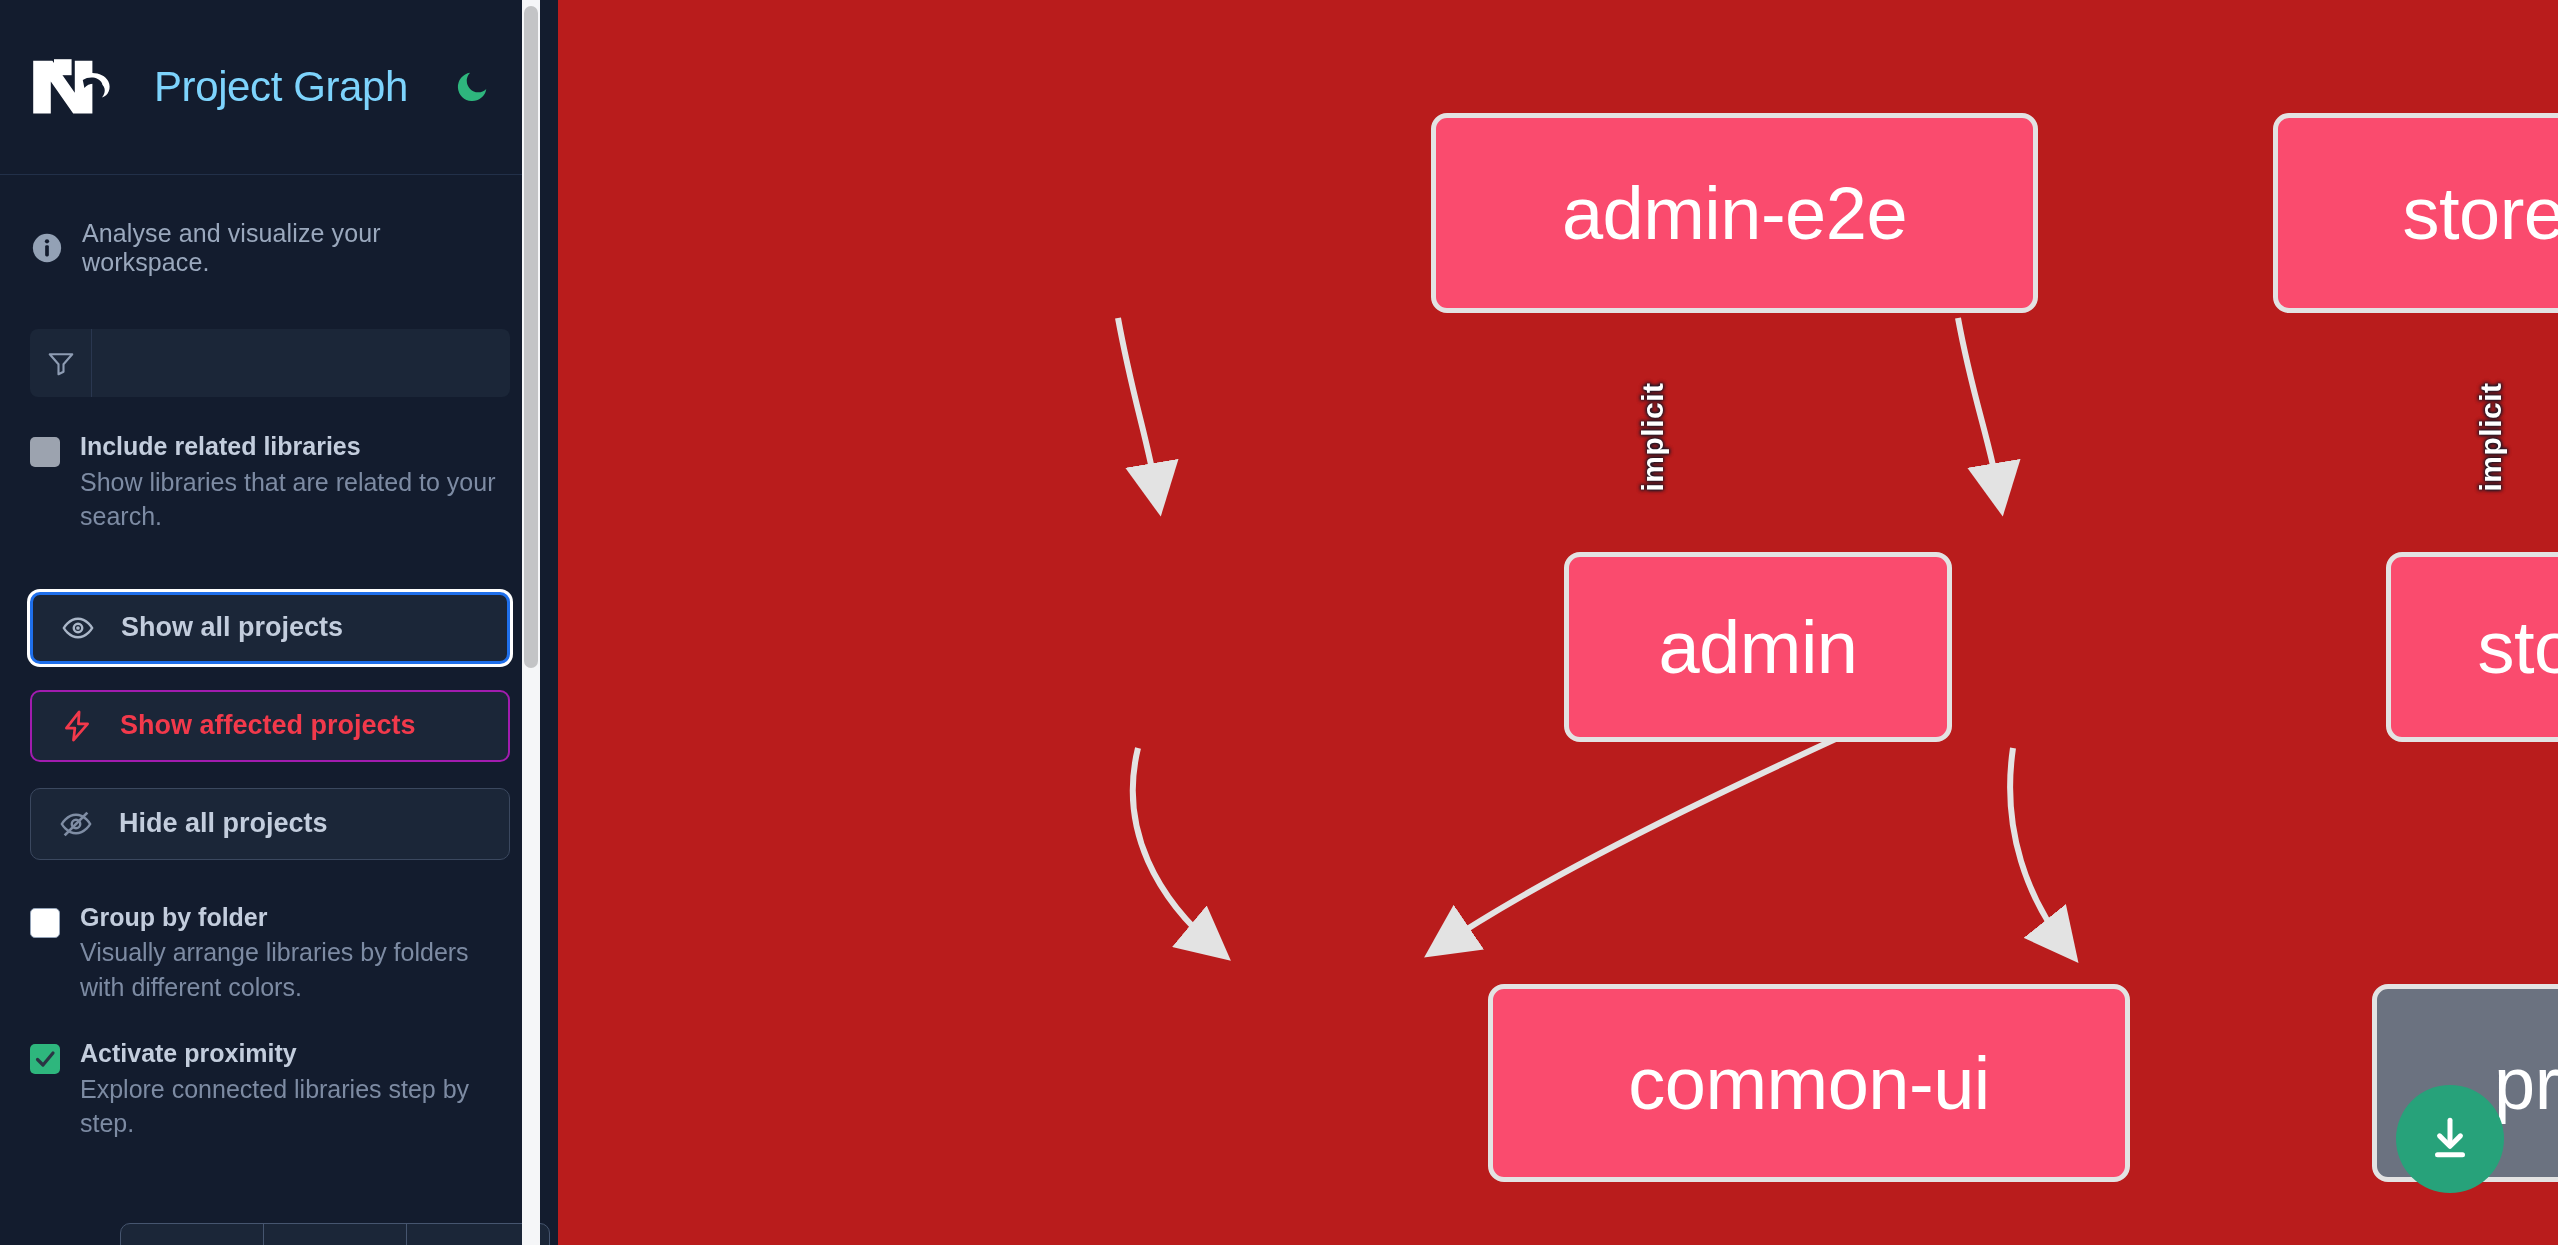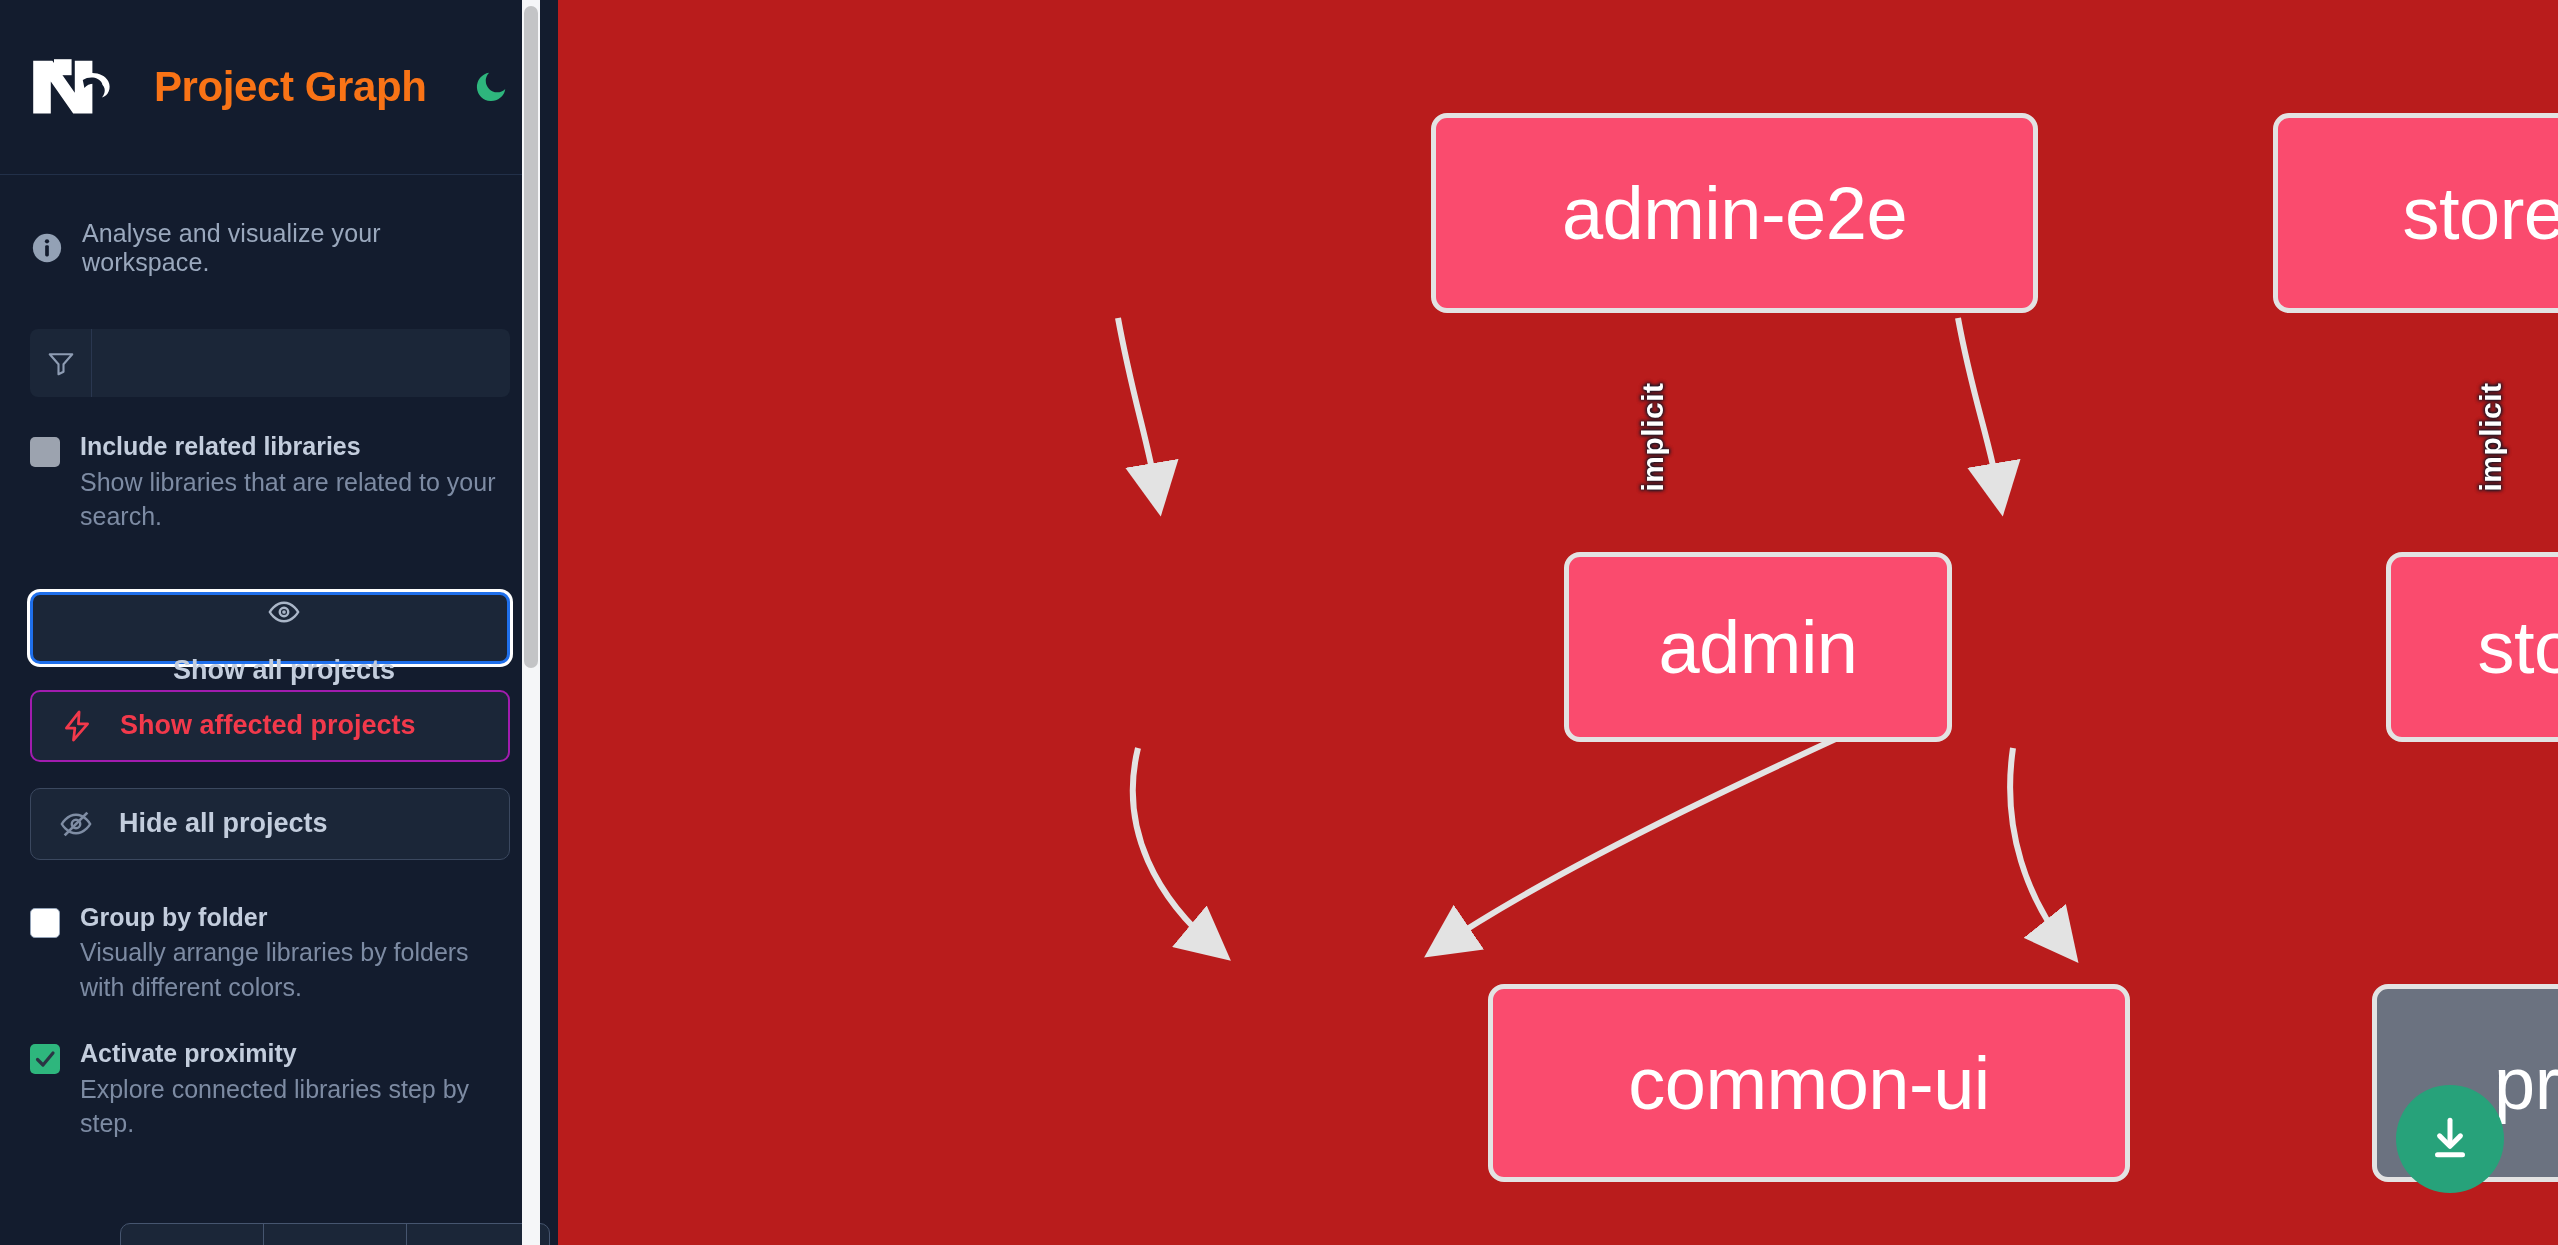--- a/index.html
+++ b/index.html
@@ -32,9 +32,9 @@
   }
   .nx-logo { width: 96px; height: 62px; flex: 0 0 96px; }
   .app-title {
-    color: #f97316;
+    color: #7dd3fc;
     font-size: 42px;
-    font-weight: 700;
+    font-weight: 400;
     letter-spacing: -0.4px;
     white-space: nowrap;
   }

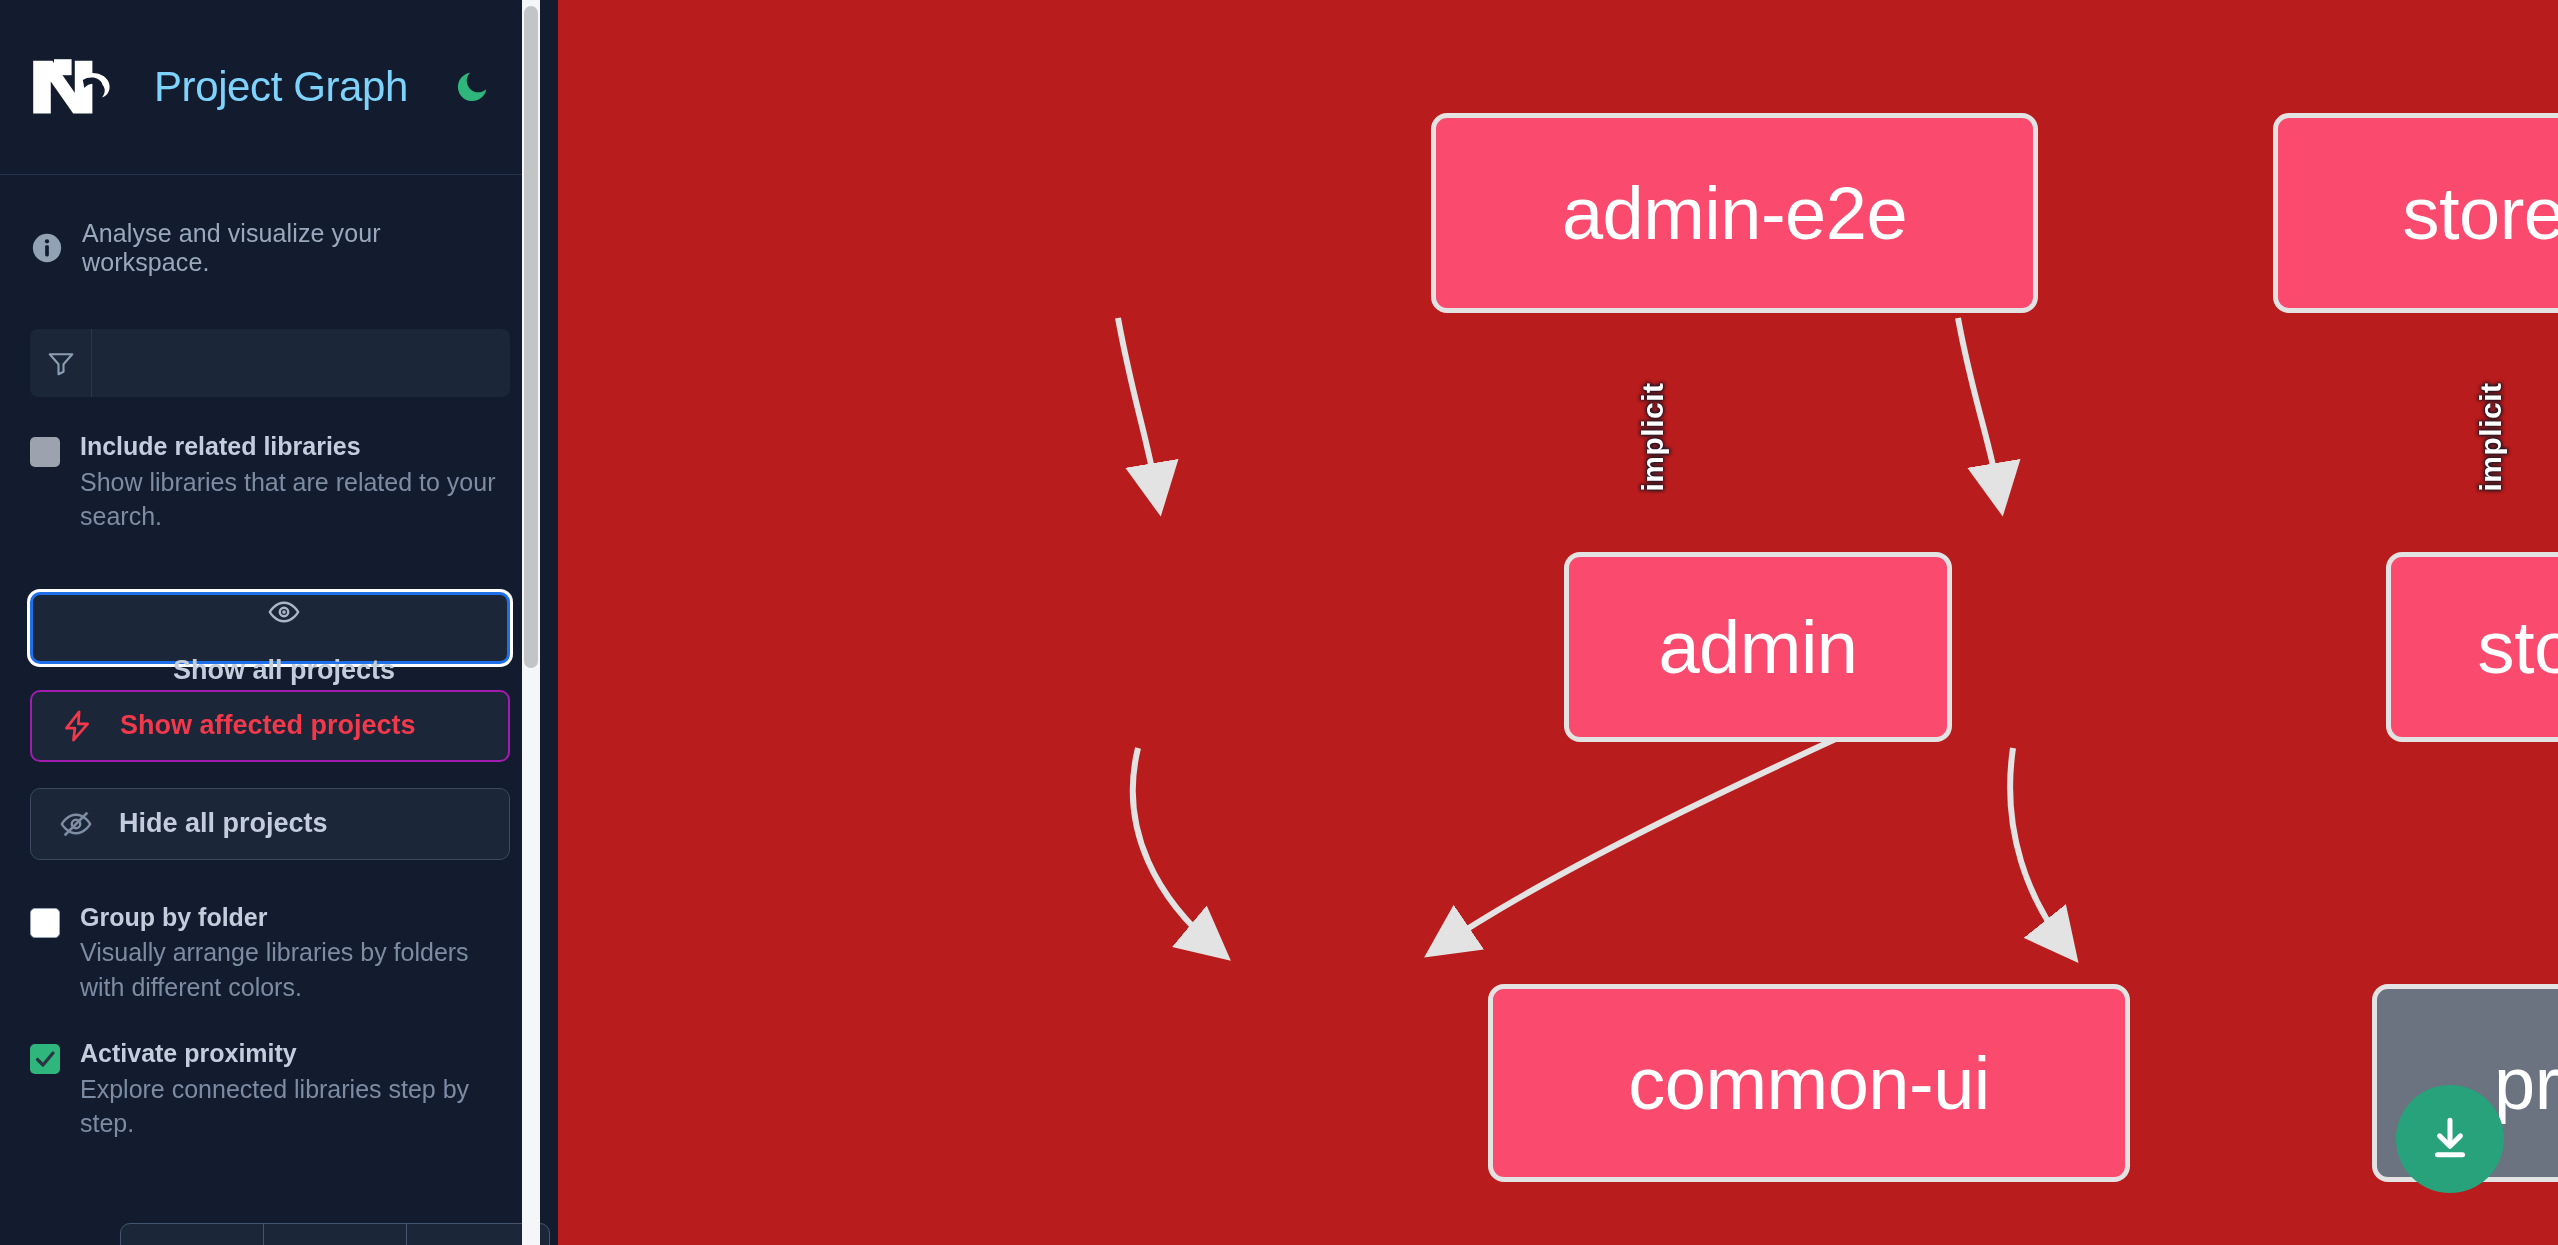--- a/index.html
+++ b/index.html
@@ -134,7 +134,6 @@
     border: 3px solid #1f6feb;
     box-shadow: 0 0 0 3px #ffffff;
     margin-top: 58px;
-    flex-direction: column;
   }
   .btn.affected { border: 2px solid #a21caf; }
   .btn.affected .blabel { color: #f2394b; font-weight: 700; }

